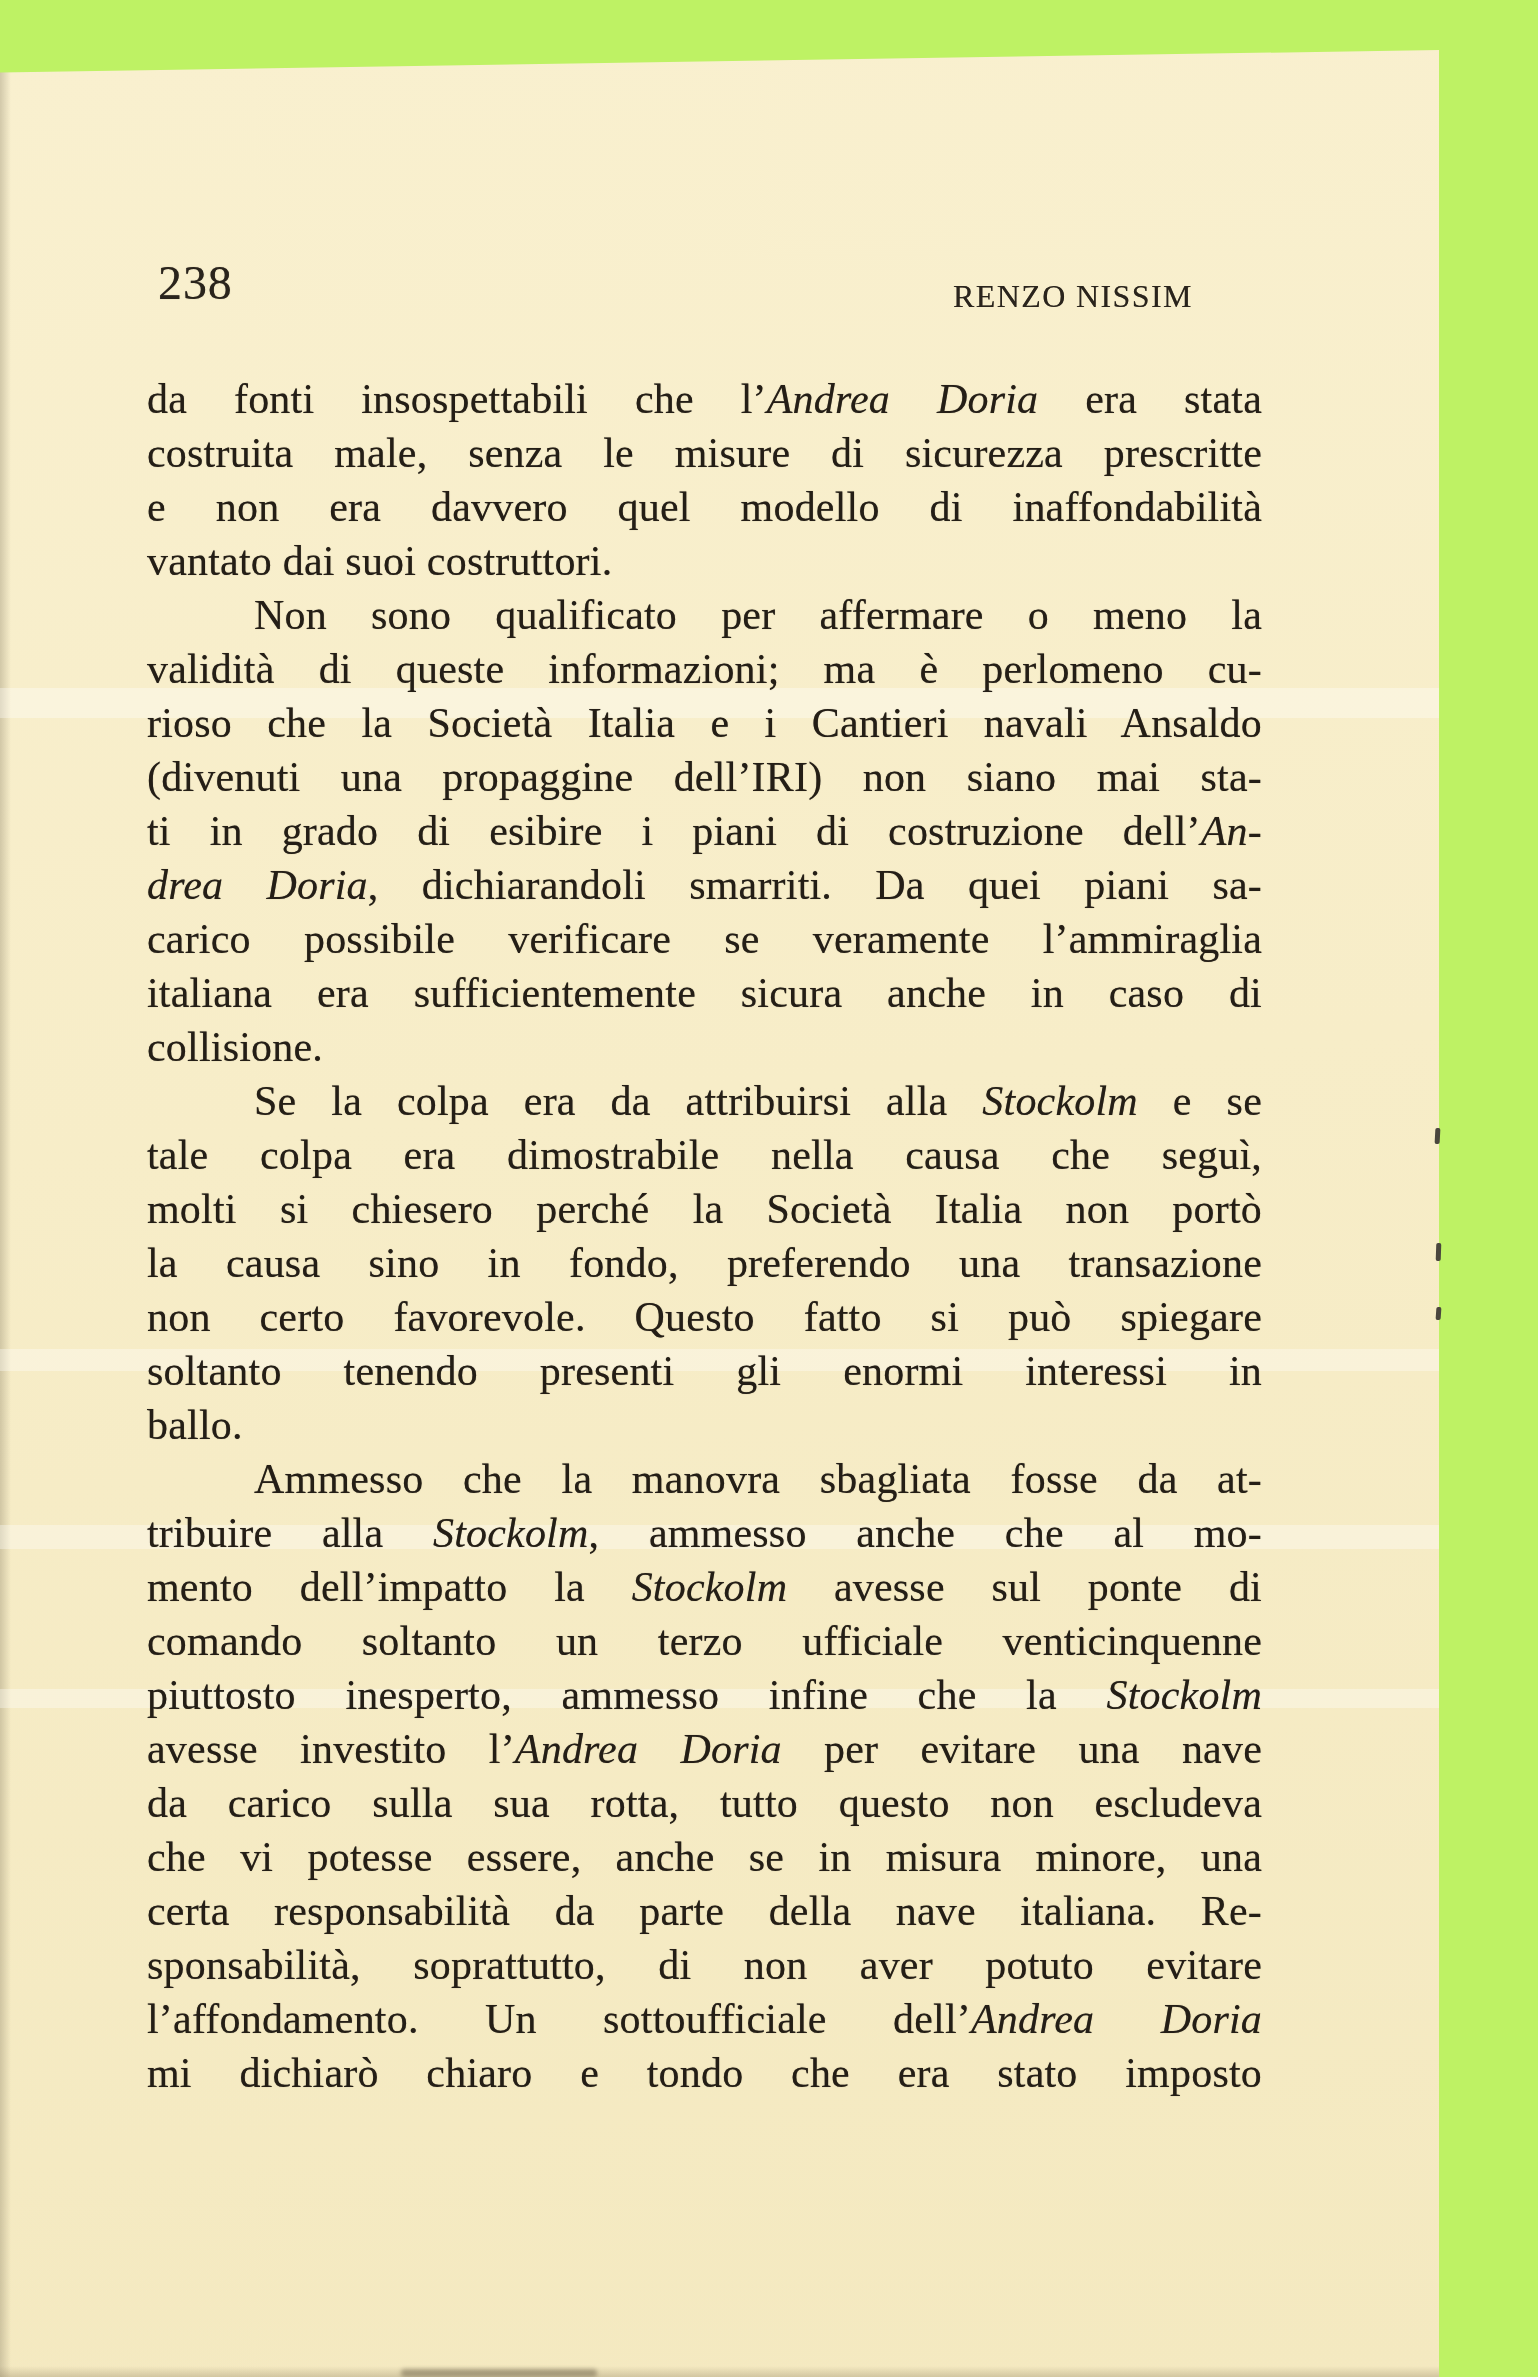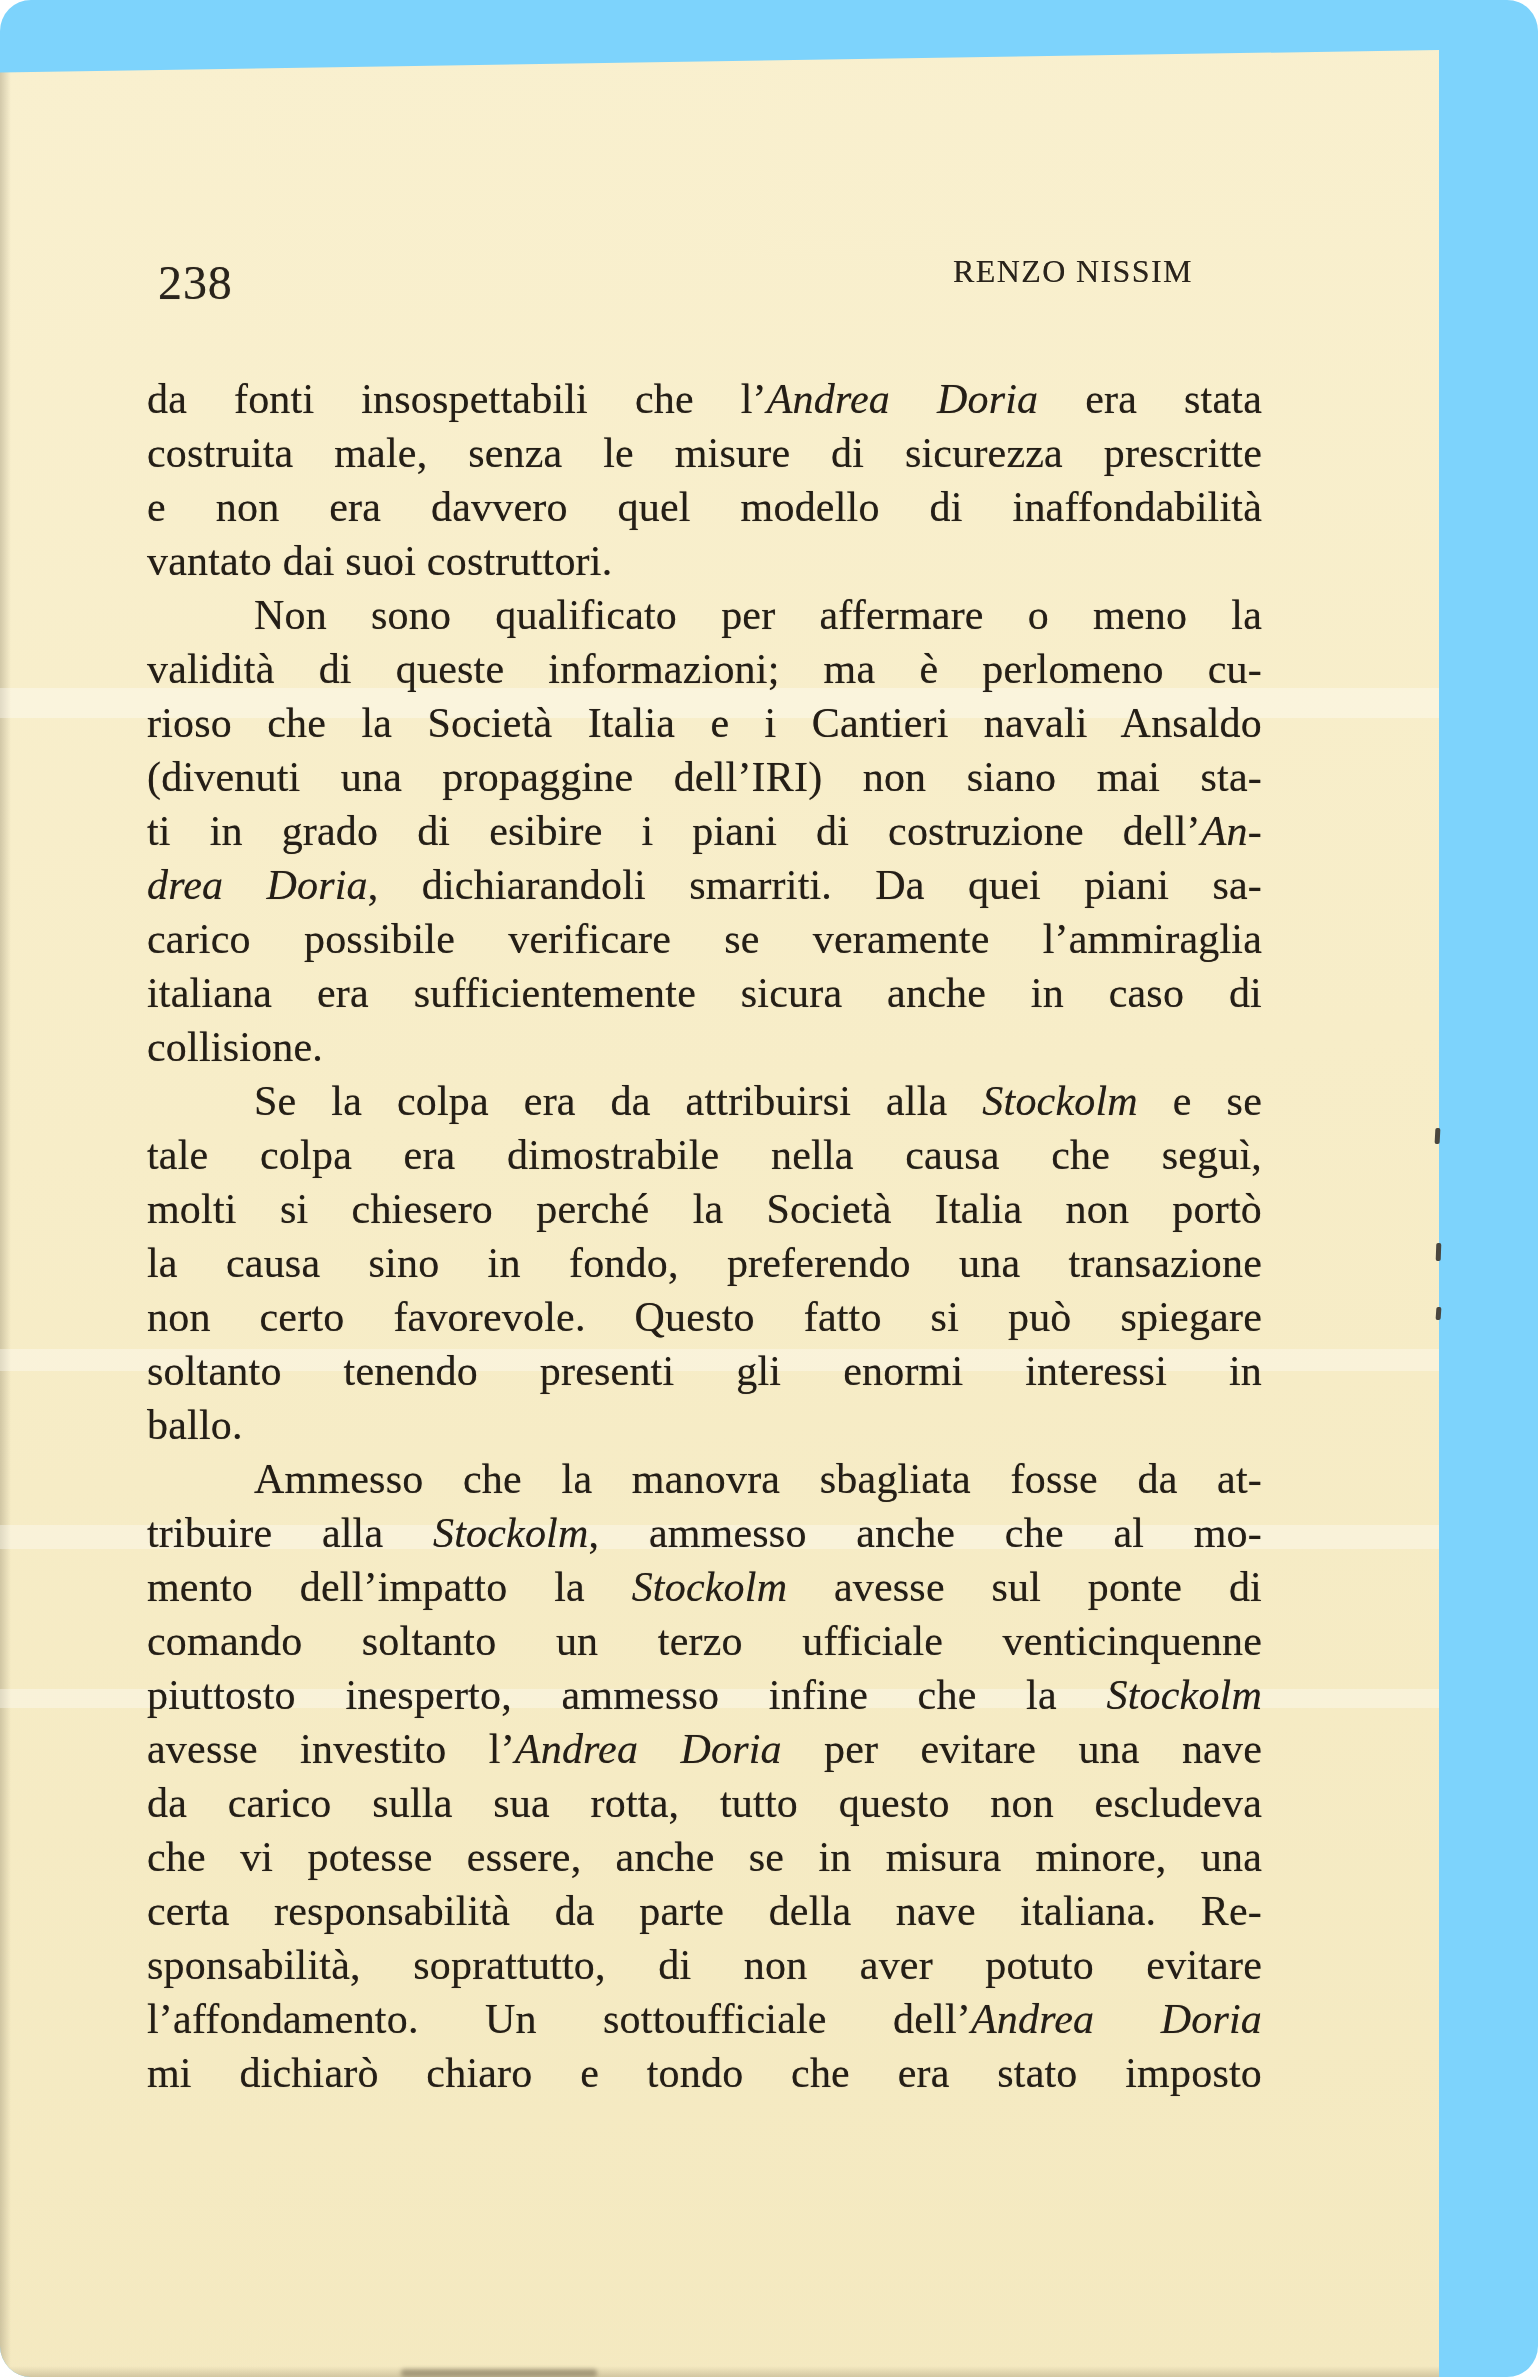--- a/index.html
+++ b/index.html
@@ -6,10 +6,9 @@
   .stage{
     position:relative;
     width:1538px;height:2377px;
-    background:#7dd3fc;
+    background:#bef264;
     overflow:hidden;
     font-family:"Liberation Serif","DejaVu Serif",serif;
-    border-radius:31px;
   }
   
   .paper{

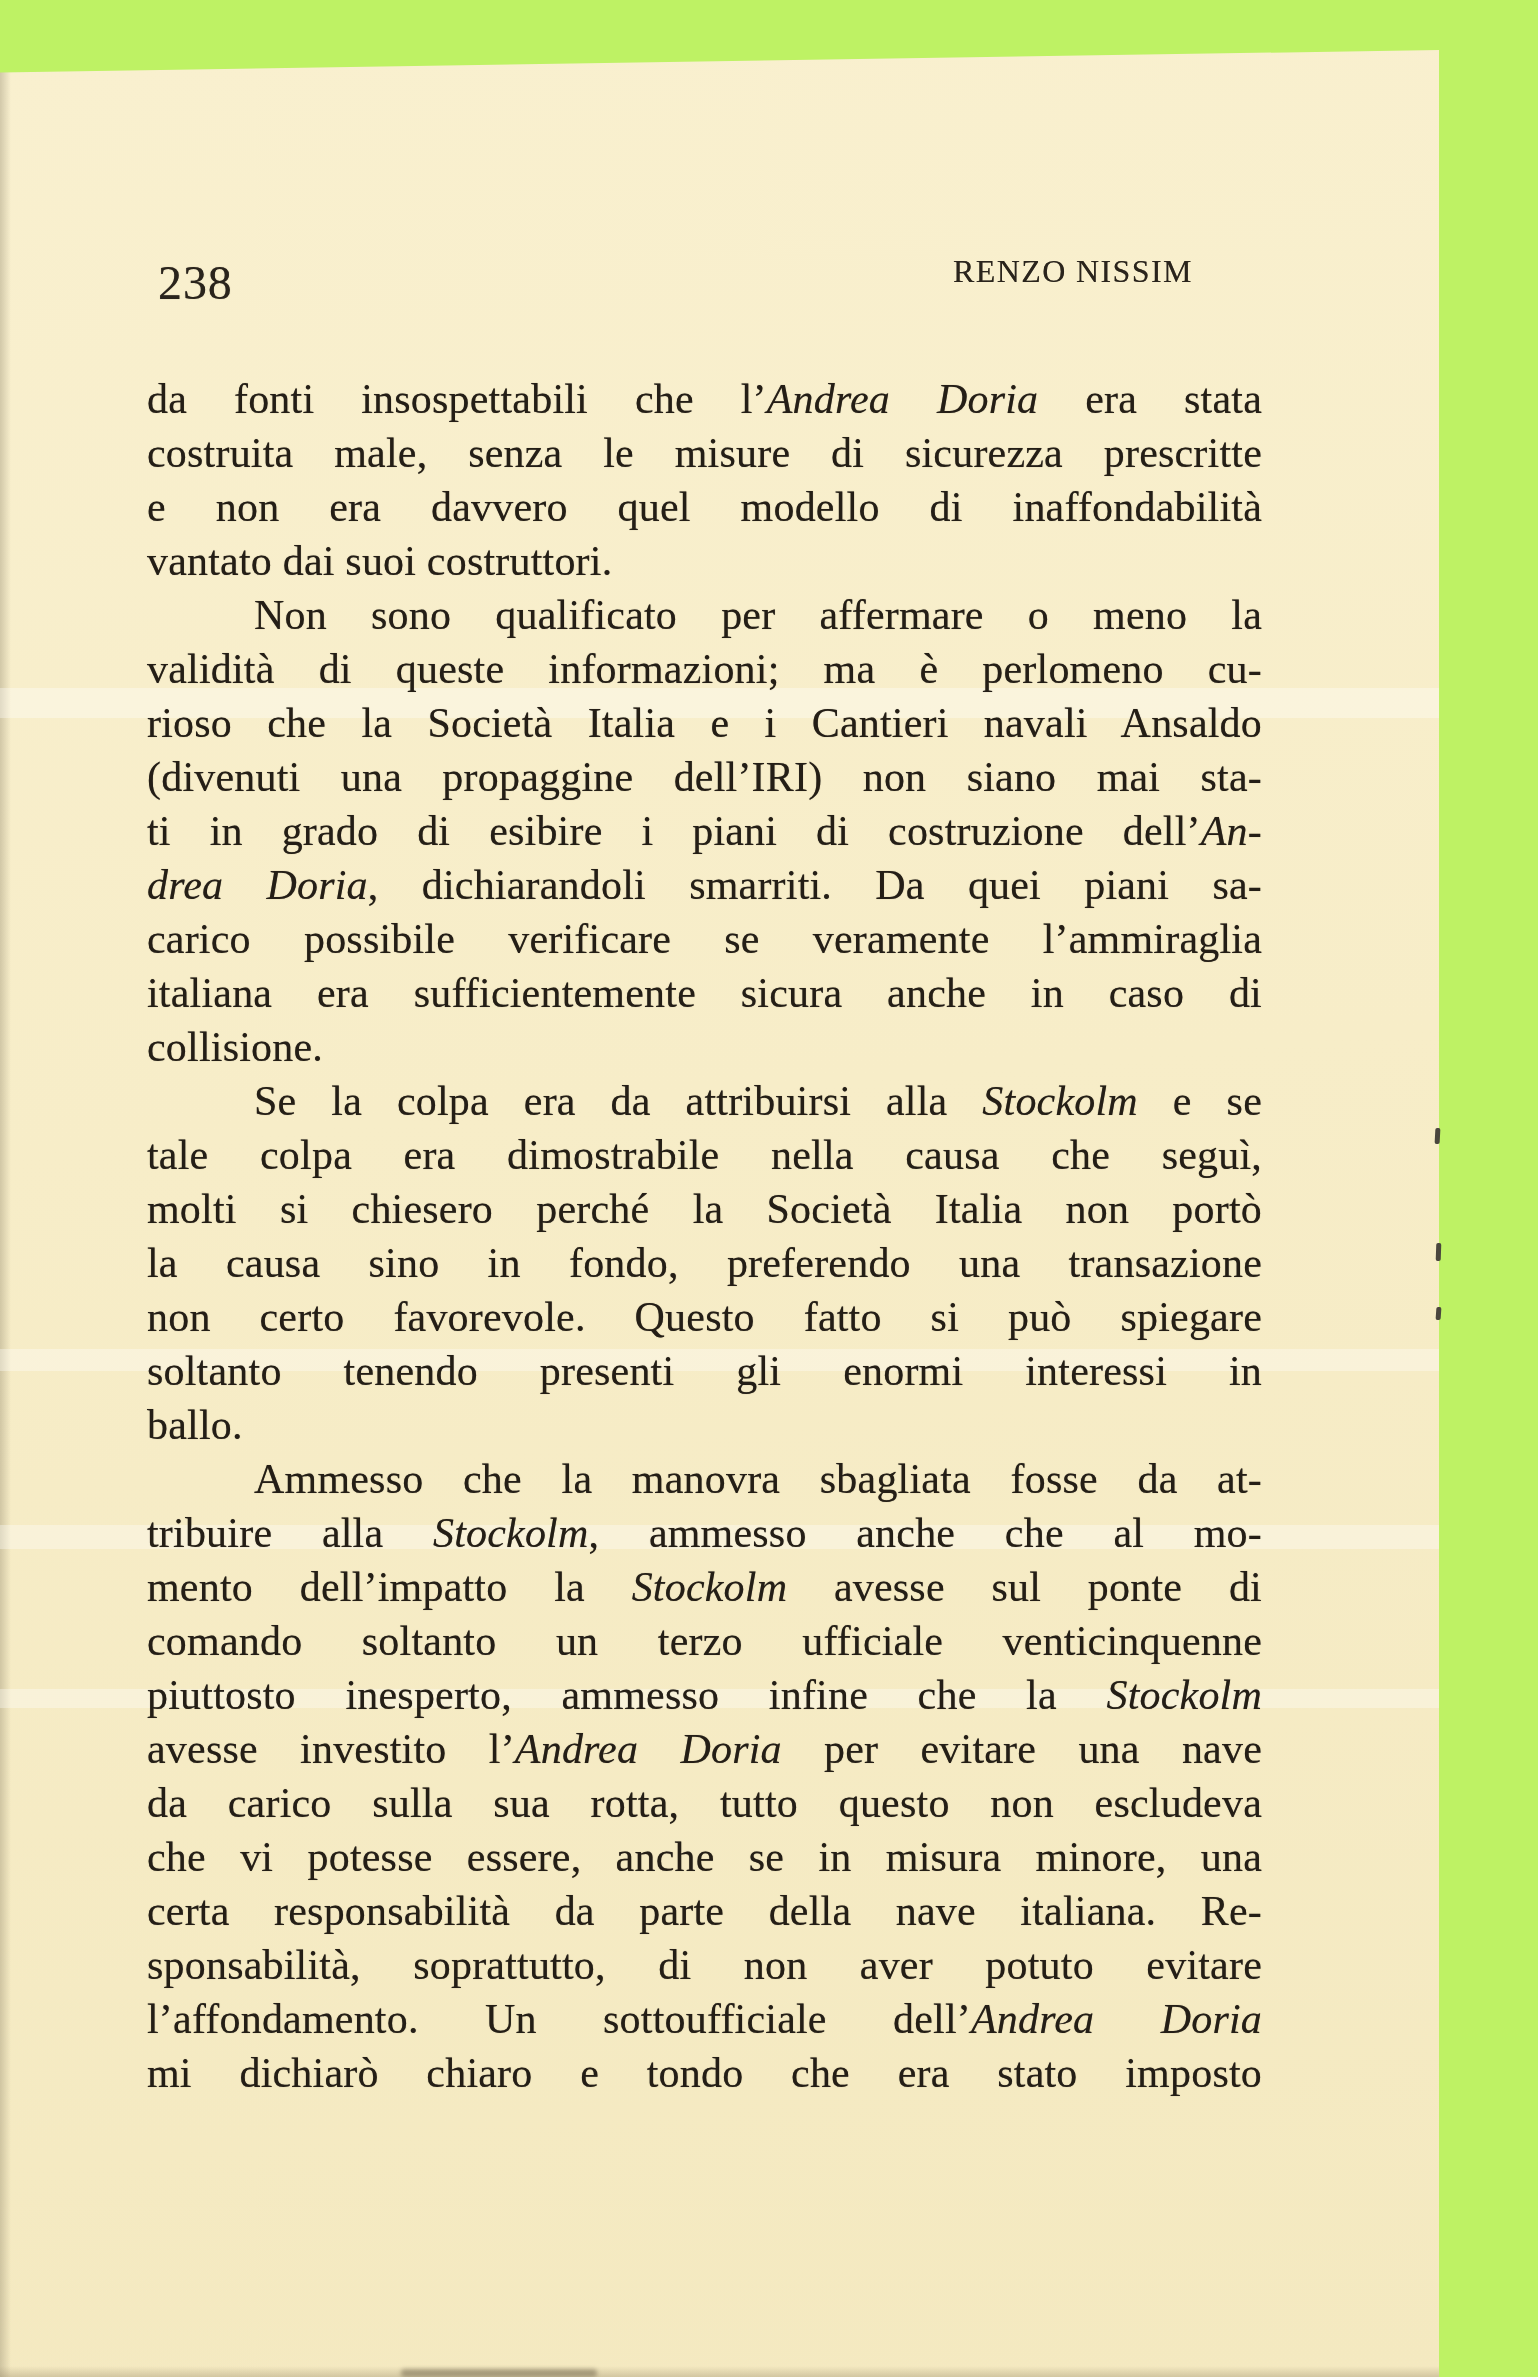--- a/index.html
+++ b/index.html
@@ -45,7 +45,7 @@
     text-shadow:0 0 0.7px rgba(40,34,25,.6);
   }
   .running-header{
-    position:absolute;left:953px;top:255px;
+    position:absolute;left:953px;top:280px;
     font-size:32px;line-height:1;color:#2a241c;
     letter-spacing:1.4px;
     text-shadow:0 0 0.6px rgba(40,34,25,.6);

